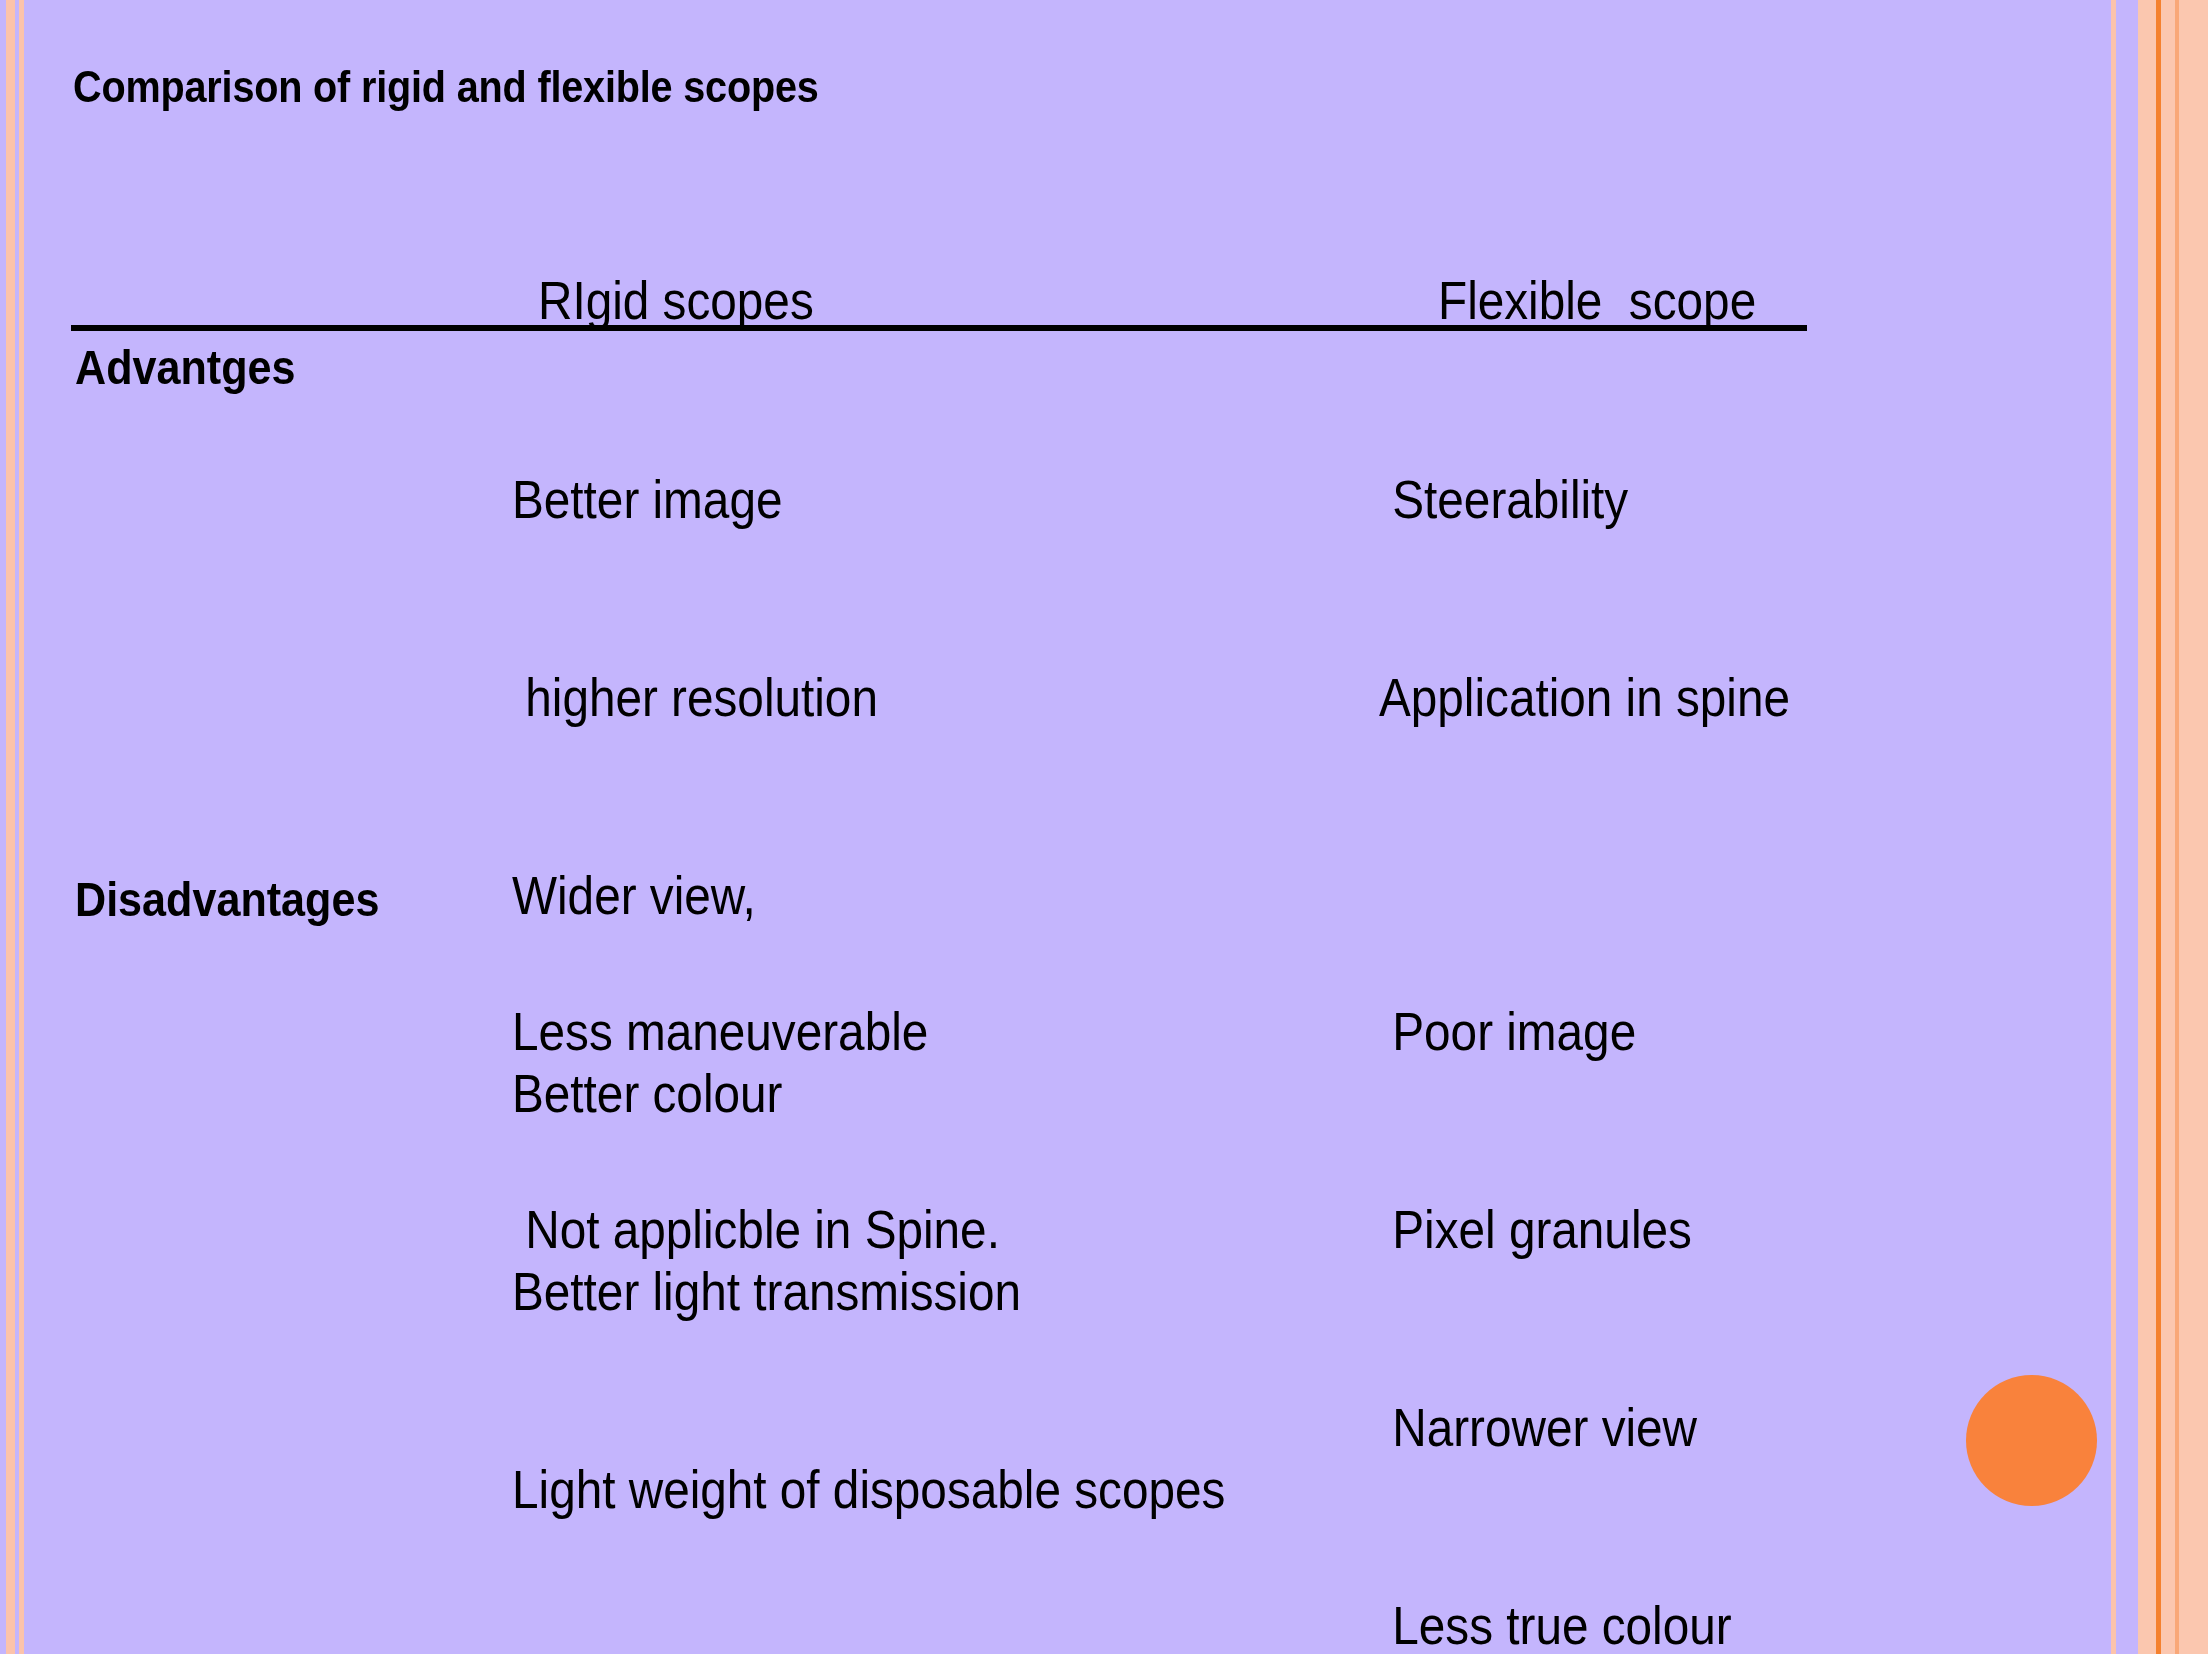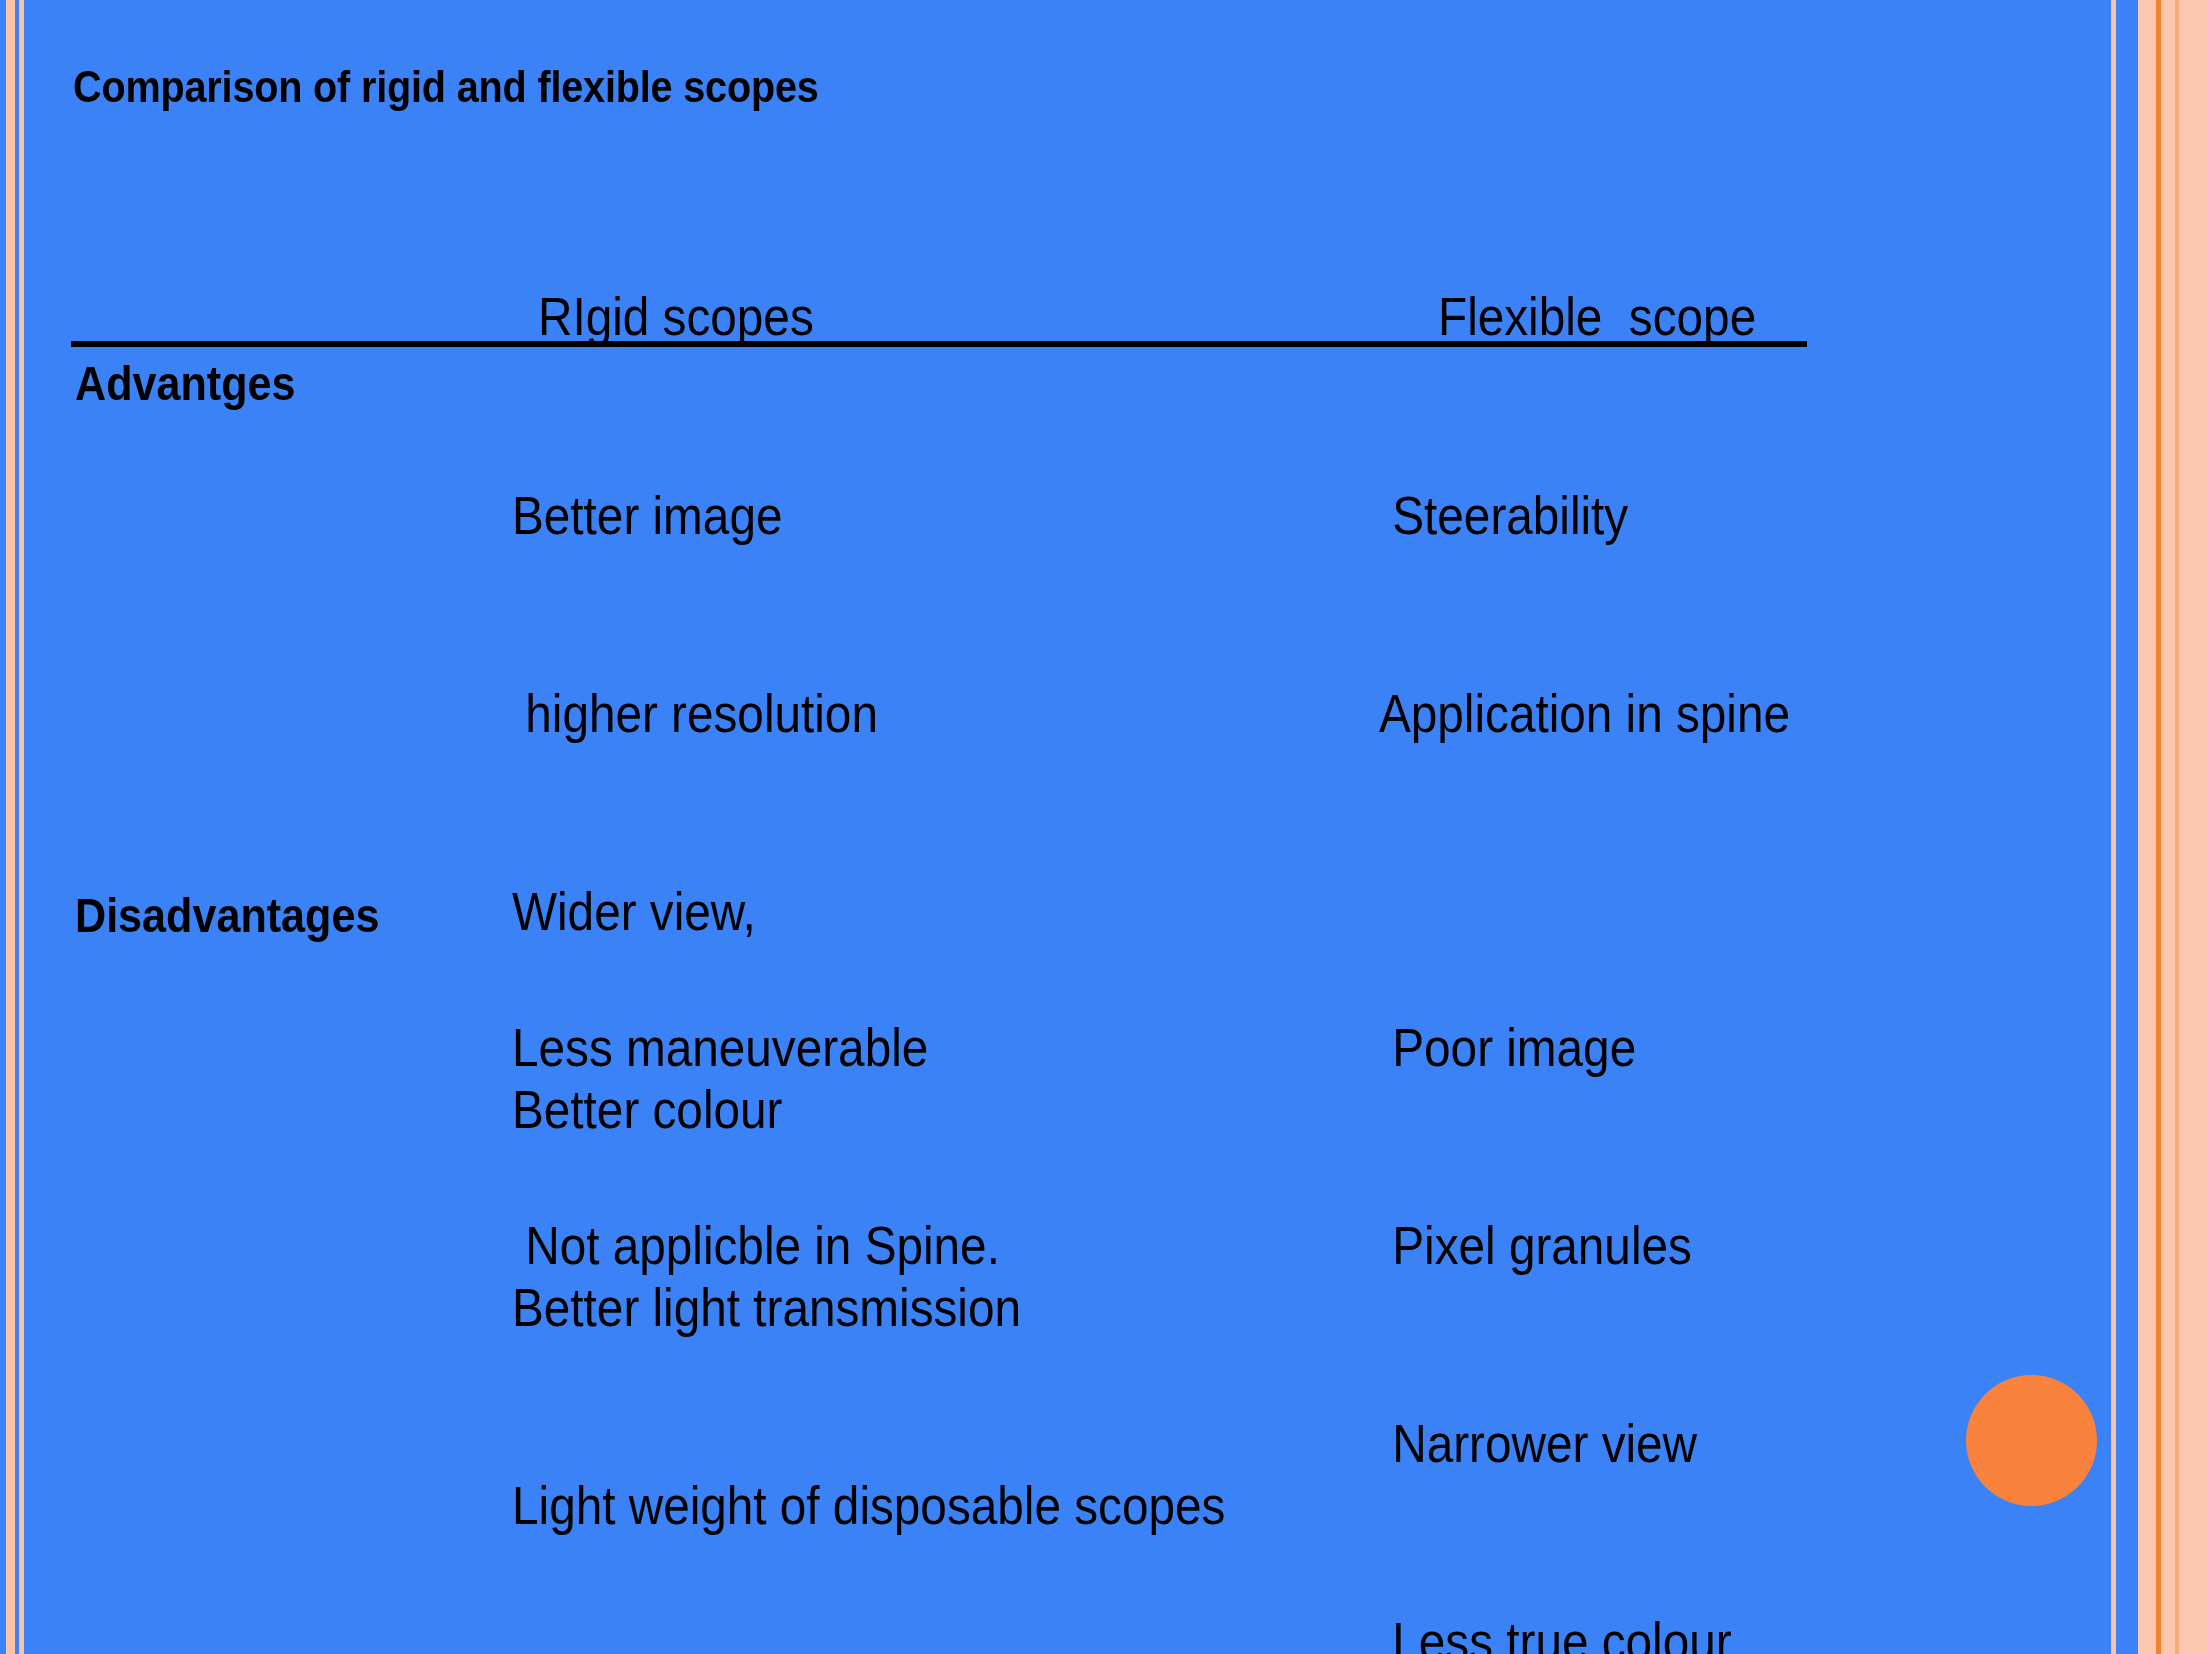--- a/index.html
+++ b/index.html
@@ -15,7 +15,7 @@
     position: relative;
     width: 2209px;
     height: 1655px;
-    background: #3b82f6;
+    background: #c4b5fd;
     overflow: hidden;
   }
 

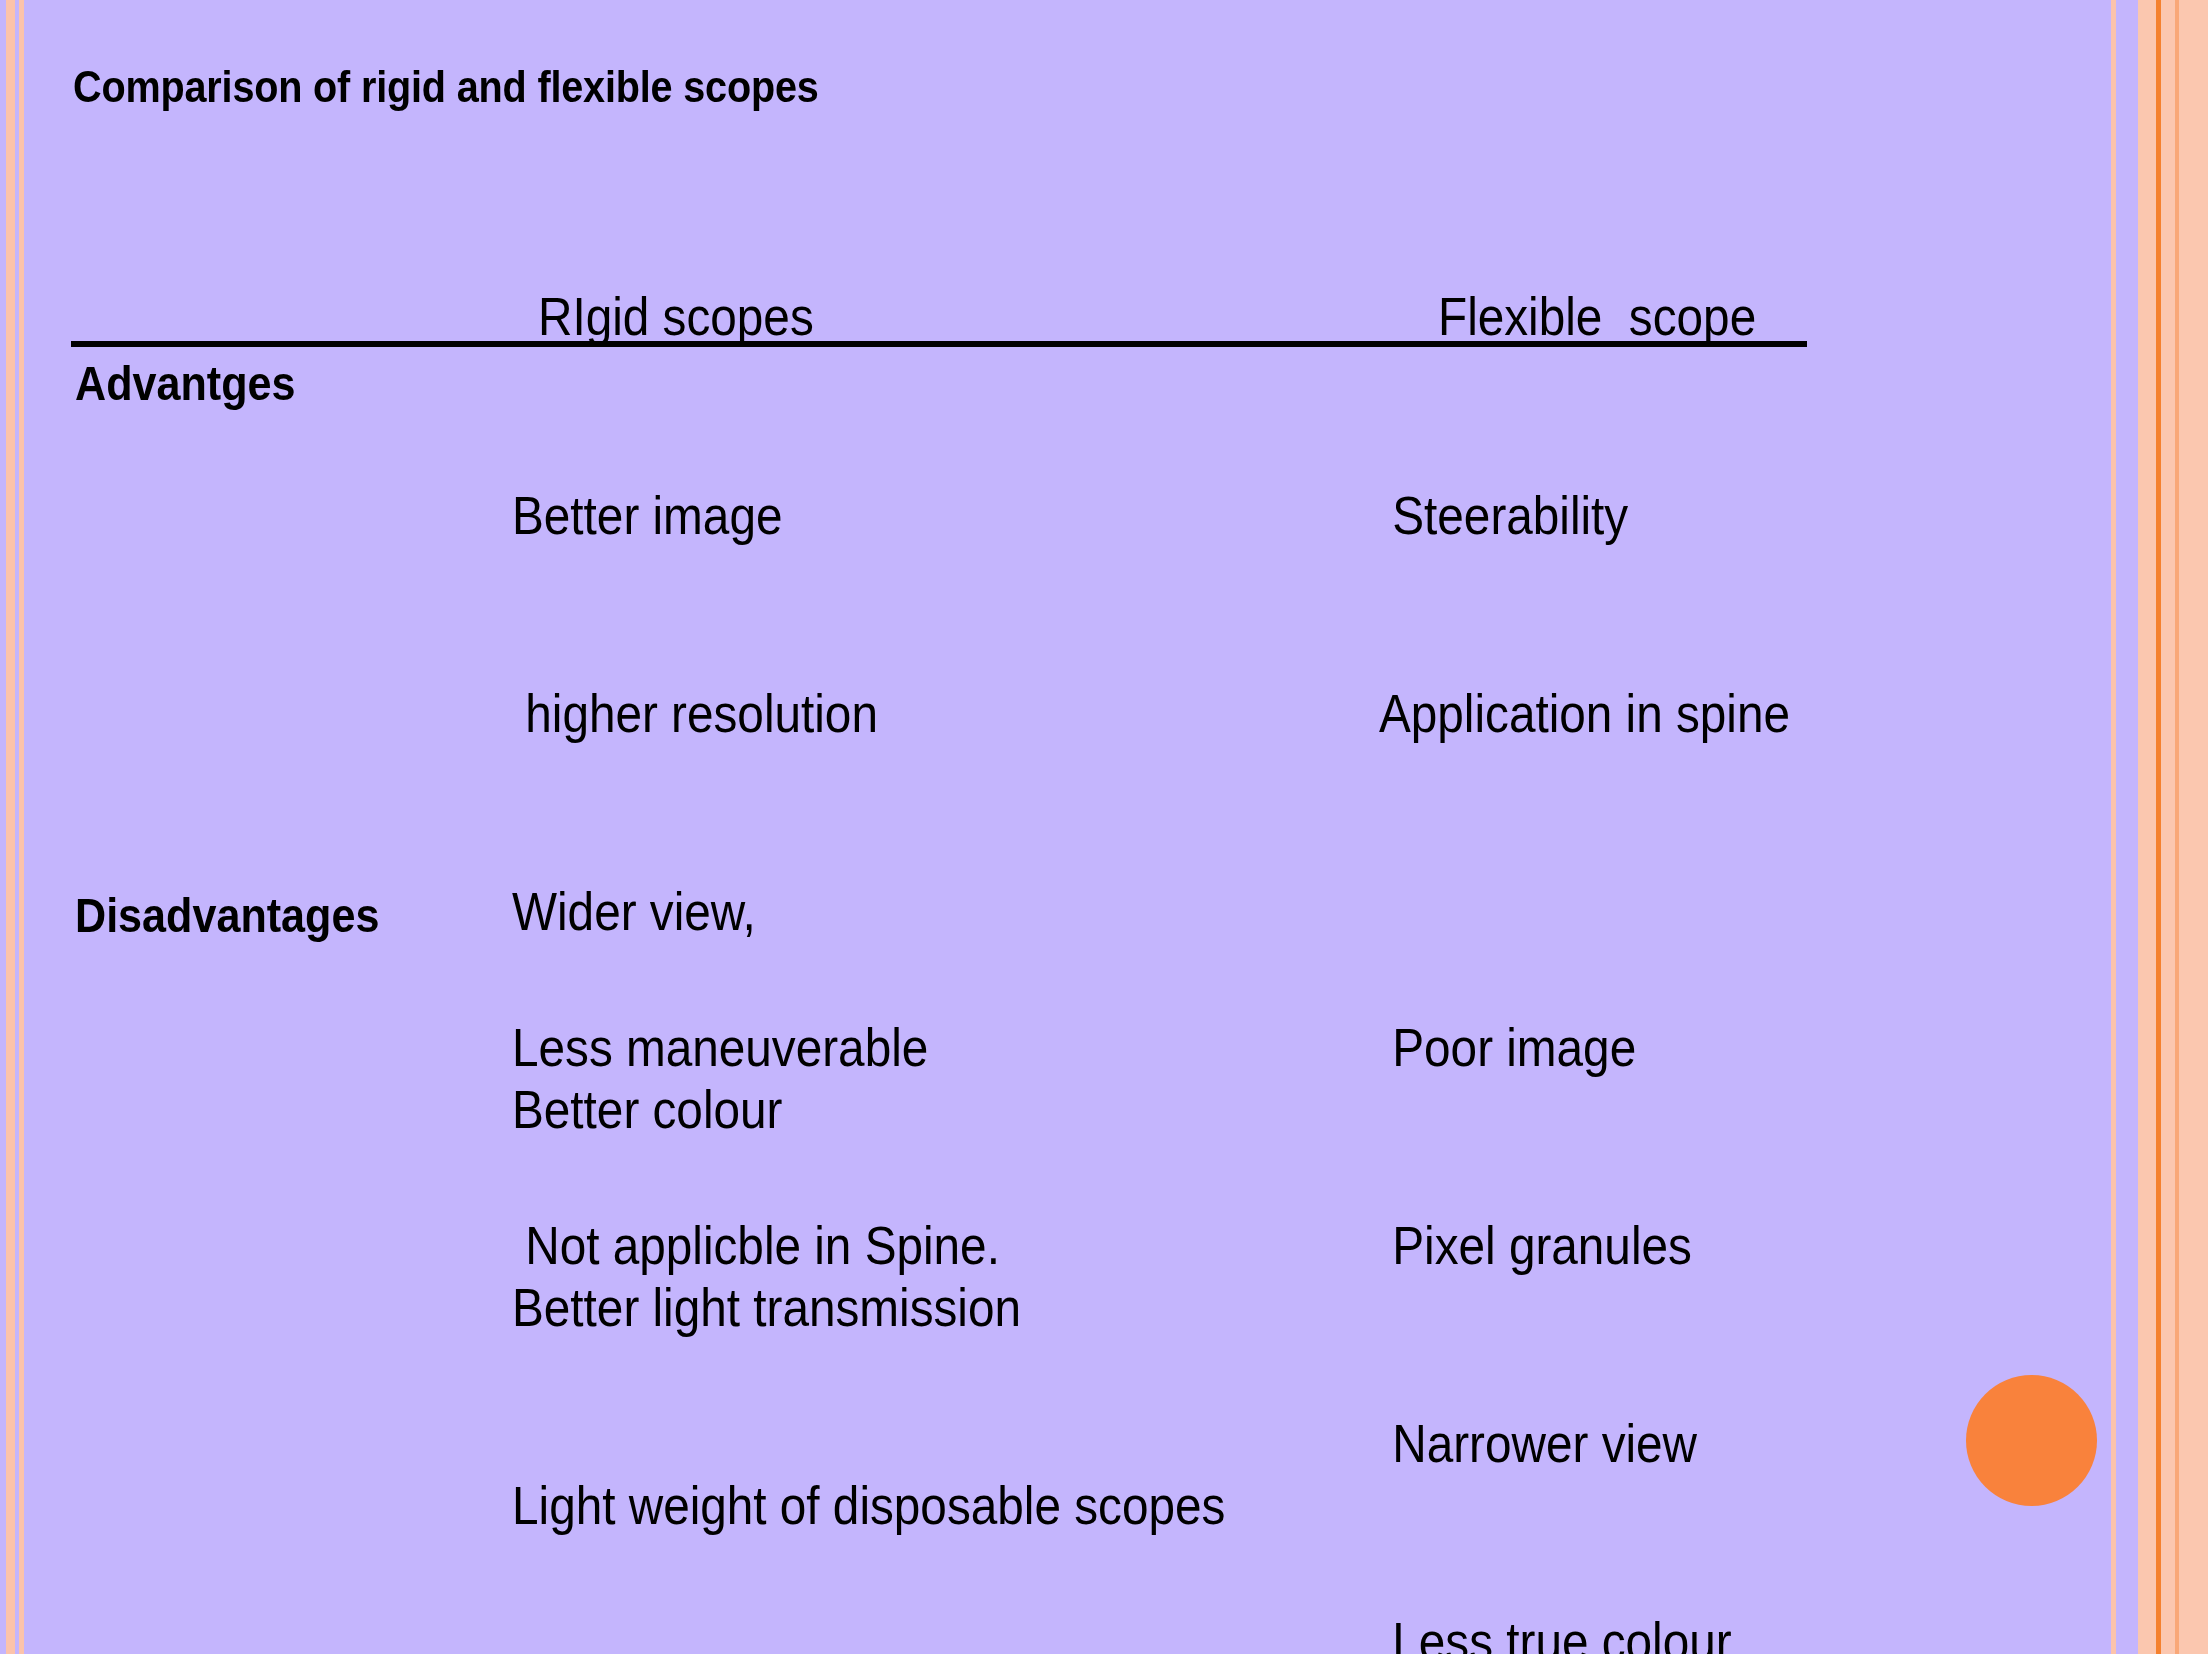--- a/index.html
+++ b/index.html
@@ -56,7 +56,7 @@
   #table {
     position: absolute;
     left: 0;
-    top: 16px;
+    top: 0;
     width: 2209px;
     height: 1624px;
   }

